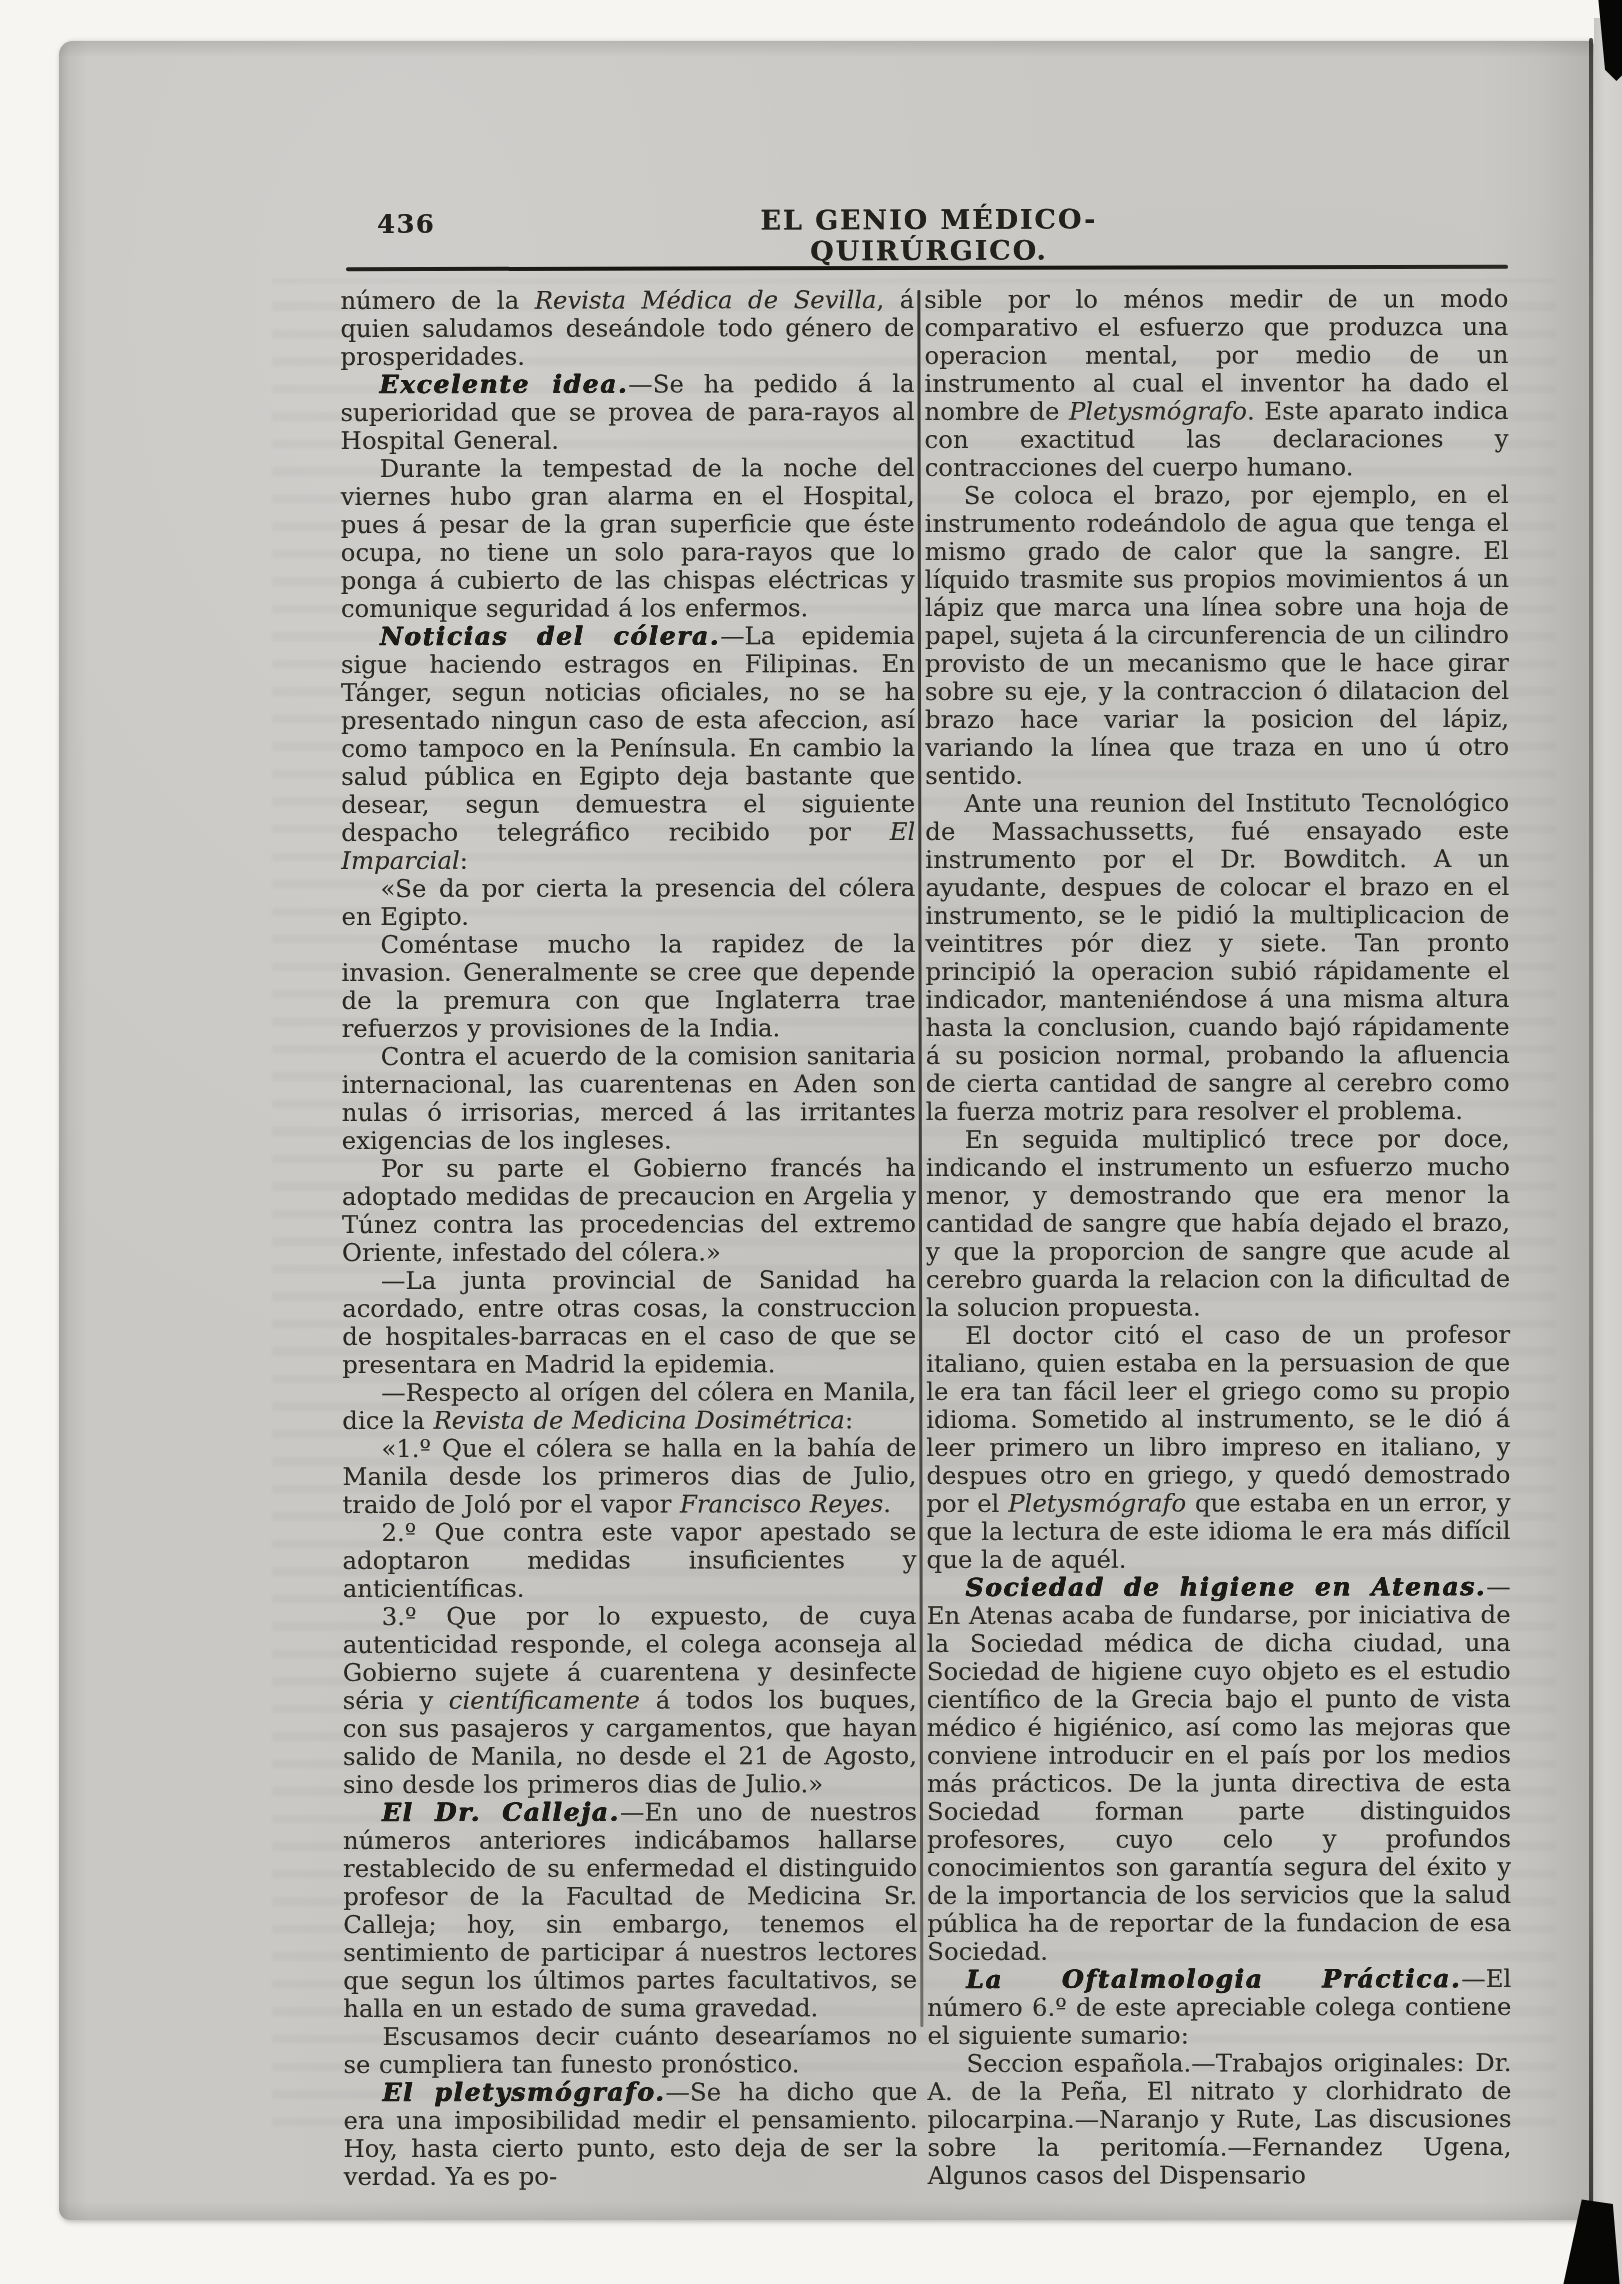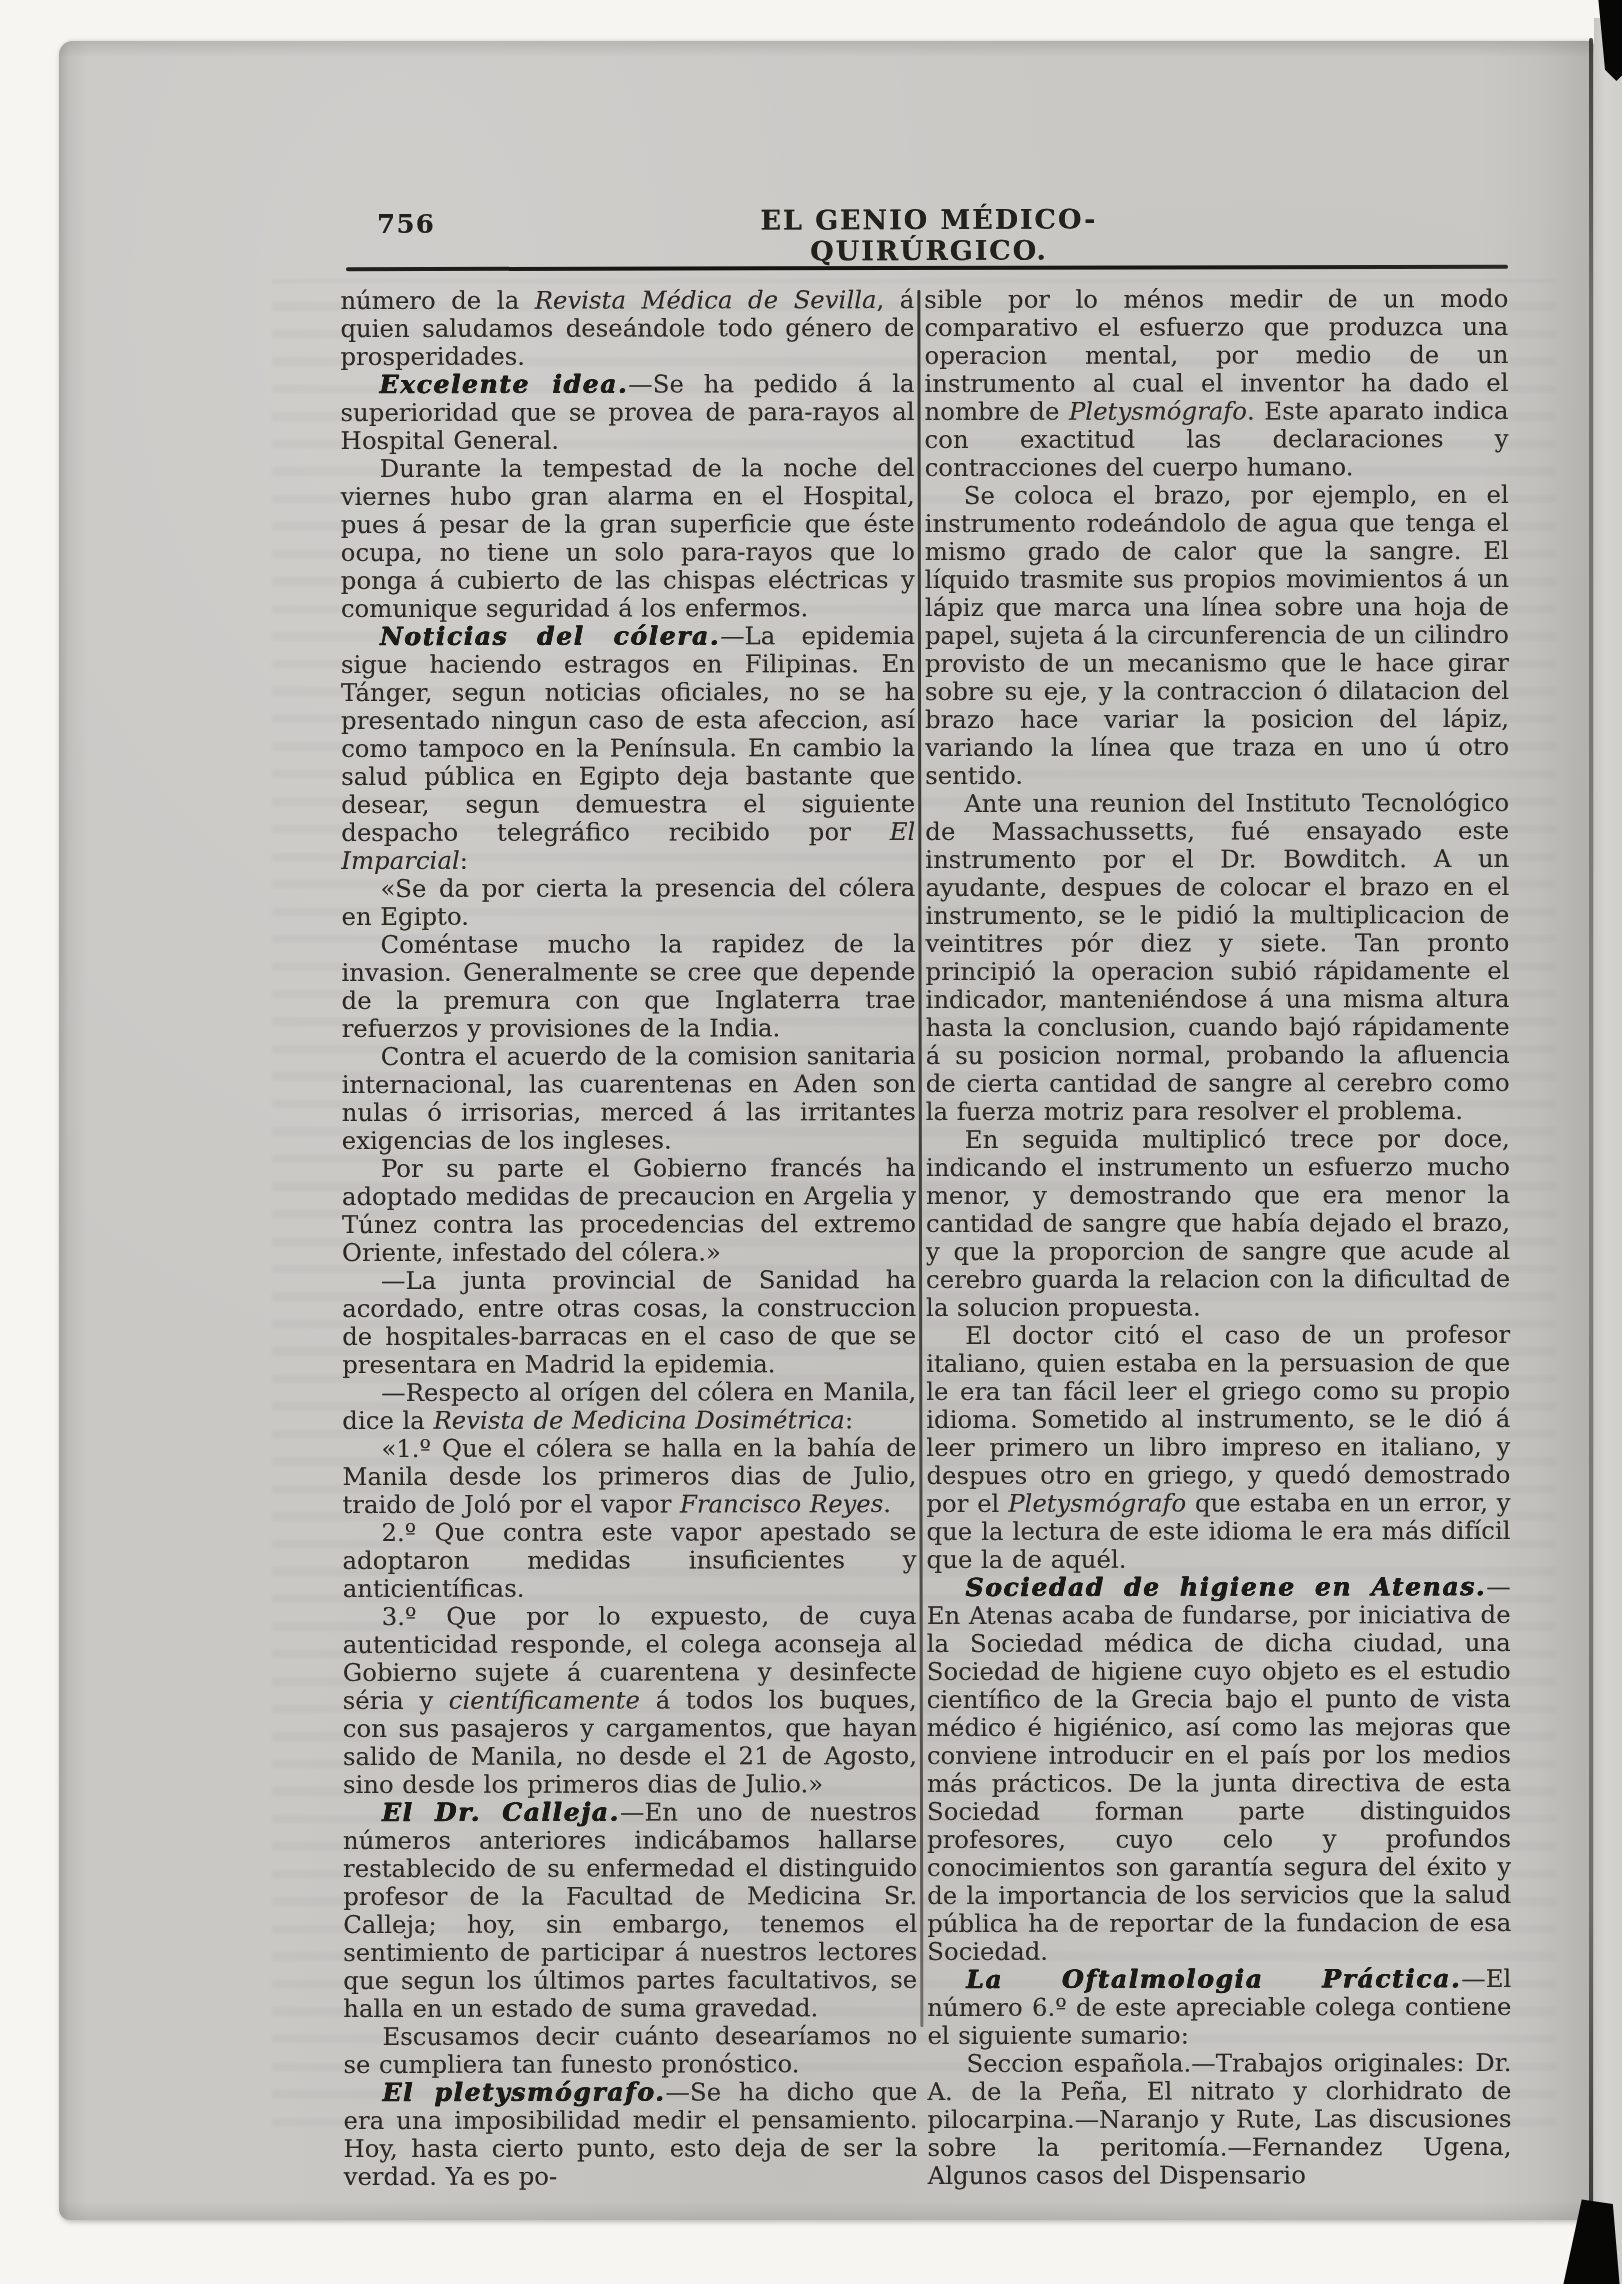--- a/index.html
+++ b/index.html
@@ -100,7 +100,7 @@
 
   <div class="page">
 
-    <div class="page-number">756</div>
+    <div class="page-number">436</div>
 
     <div class="journal-title">EL GENIO MÉDICO-QUIRÚRGICO.</div>
 

